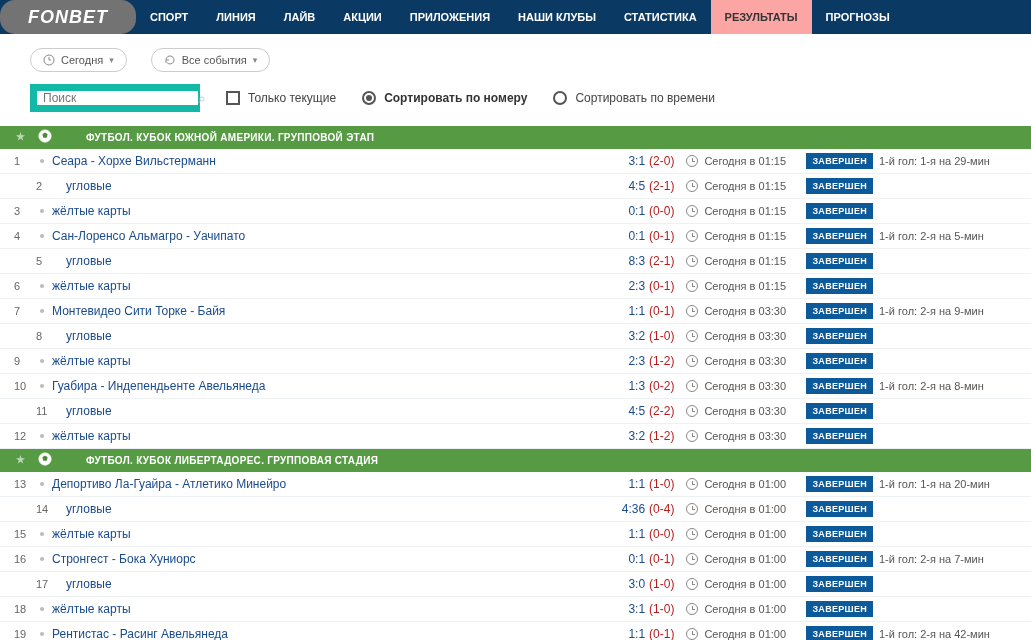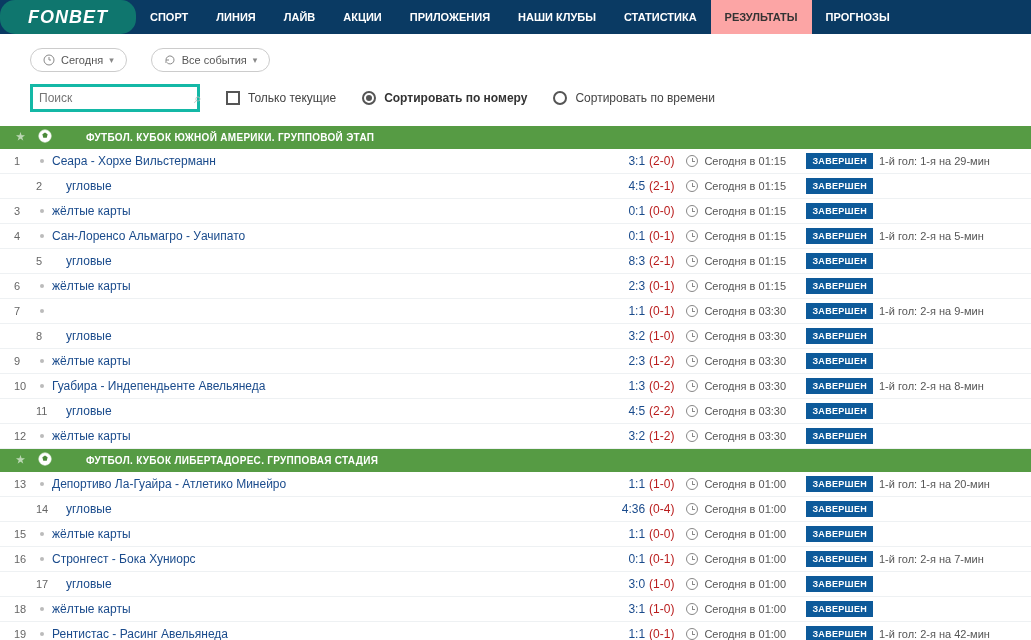--- a/index.html
+++ b/index.html
@@ -6,7 +6,7 @@
   body { font-family:Arial,Helvetica,sans-serif; font-size:12px; color:#333; background:#fff; width:1031px; }
   
   .topnav { background:#0a3a63; height:34px; display:flex; align-items:stretch; }
-  .brand { background:#0f766e; color:#fff; font-weight:bold; font-style:italic; font-size:18px; padding:0 28px; display:flex; align-items:center; letter-spacing:1px;border-radius:15px; }
+  .brand { background:#737373; color:#fff; font-weight:bold; font-style:italic; font-size:18px; padding:0 28px; display:flex; align-items:center; letter-spacing:1px;border-radius:15px; }
   .nav-item { color:#fff; font-size:11px; font-weight:bold; display:flex; align-items:center; padding:0 14px; cursor:pointer; }
   .nav-item.active { background:#fca5a5; color:#333; }
   

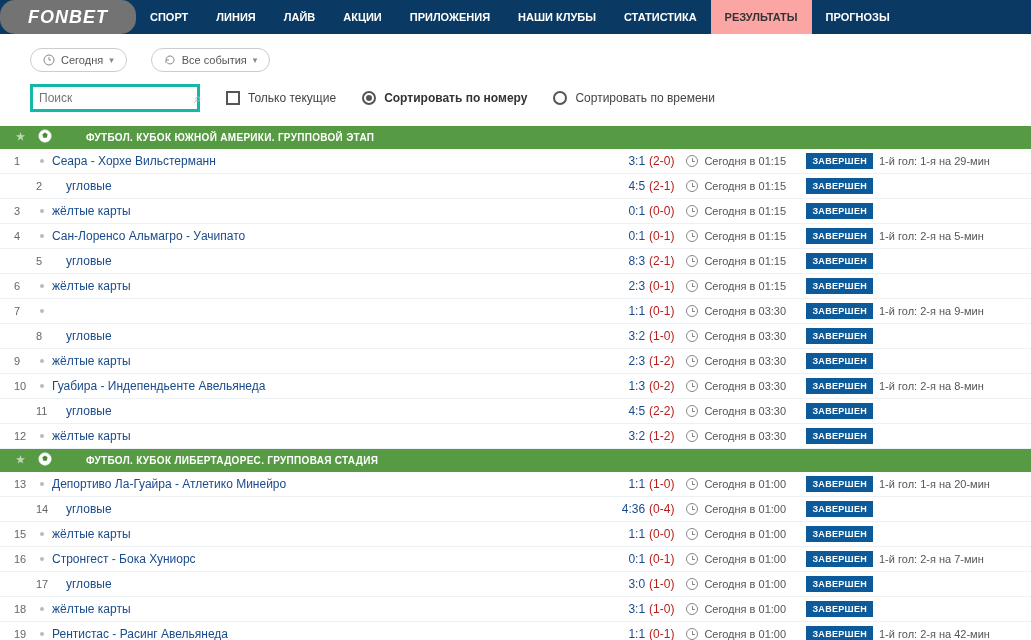--- a/index.html
+++ b/index.html
@@ -15,7 +15,7 @@
   .pill .chev { font-size:9px; color:#888; }
   
   .controls { display:flex; align-items:center; gap:26px; padding:4px 30px 14px; }
-  .search-wrap { border:3px solid #14b8a6; width:170px; height:28px; display:flex; align-items:center; padding:0 6px; }
+  .search-wrap { border:7px solid #14b8a6; width:170px; height:28px; display:flex; align-items:center; padding:0 6px; }
   .search-wrap input { border:none; outline:none; flex:1; font-size:12px; }
   .search-wrap .sico { color:#bbb; font-size:14px; }
   .cbx { display:flex; align-items:center; gap:8px; font-size:12px; color:#444; cursor:pointer; }

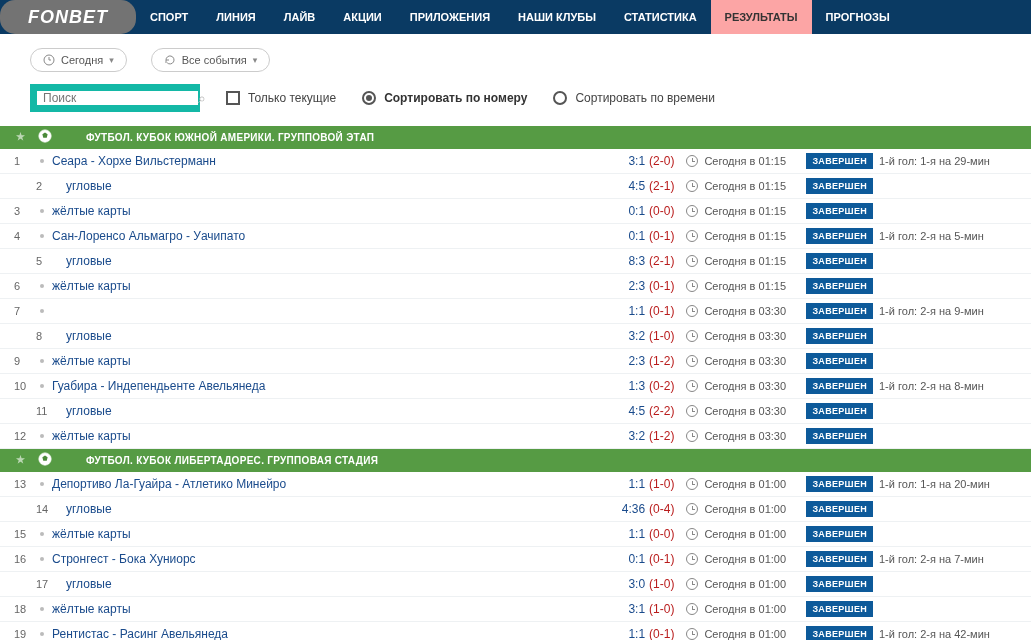--- a/index.html
+++ b/index.html
@@ -206,6 +206,7 @@
     <div class="row">
       <span class="num">7</span>
       <span class="bul"></span>
+      <span class="ename">Монтевидео Сити Торке - Байя</span>
       <div class="right">
         <span class="score">
           <span>1:1</span>

